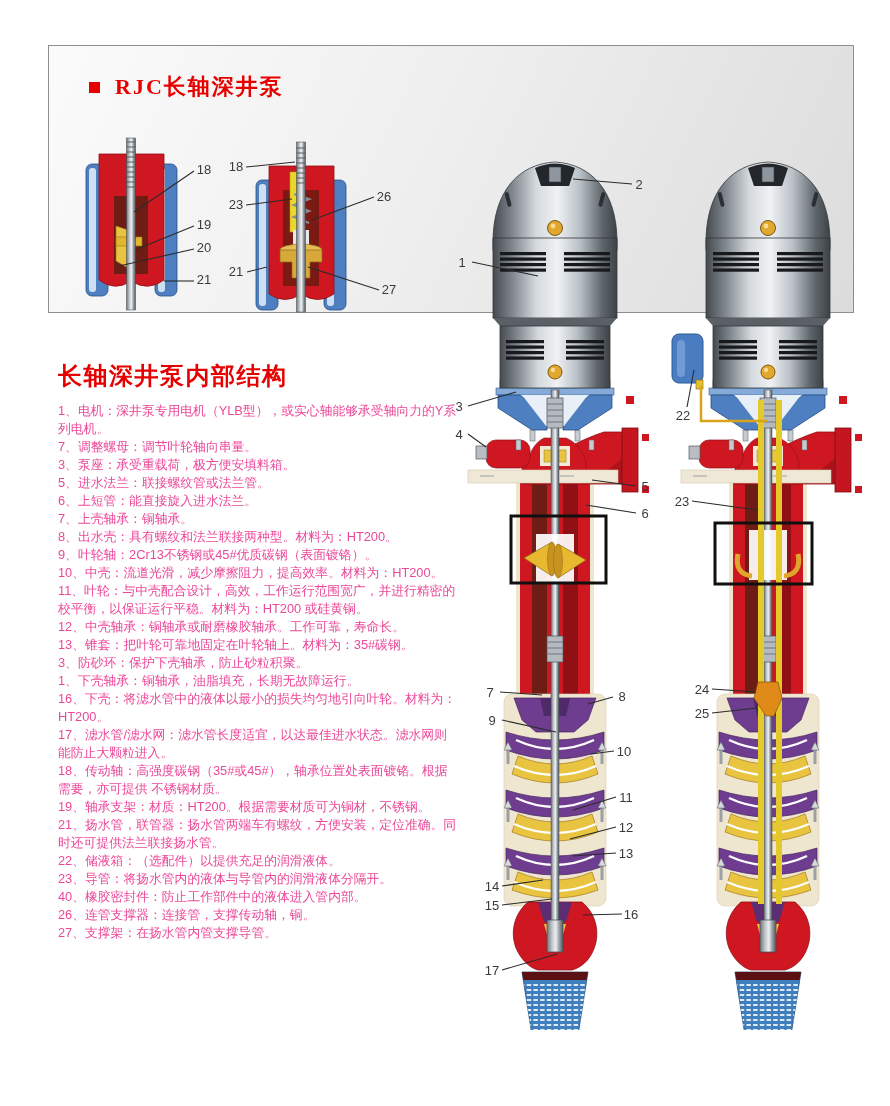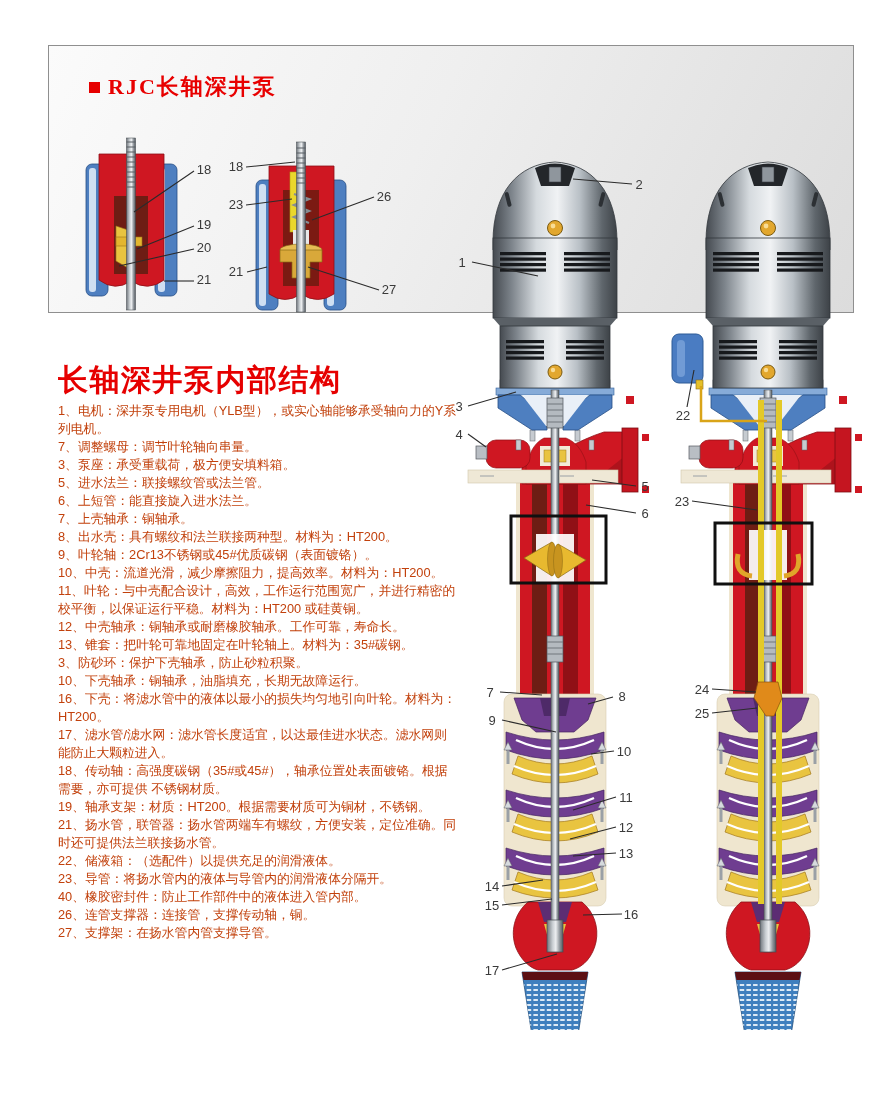--- a/index.html
+++ b/index.html
@@ -7,7 +7,7 @@
         font-family:"Liberation Sans","DejaVu Sans",sans-serif;}
   .top-box{position:absolute;left:48px;top:45px;width:806px;height:268px;box-sizing:border-box;
            border:1px solid #8f8f8f;background:linear-gradient(115deg,#fbfbfb 0%,#efefef 45%,#dcdcdc 100%);}
-  .title-row{position:absolute;left:40px;top:26px;display:flex;align-items:center;gap:8px;}
+  .title-row{position:absolute;left:40px;top:26px;display:flex;align-items:center;gap:15px;}
   .bullet{width:11px;height:11px;background:#e60000;flex:0 0 auto;}
   .page-title{margin:0;font-family:"Liberation Serif","DejaVu Serif",serif;font-size:22px;font-weight:bold;
               color:#e80000;letter-spacing:2px;}

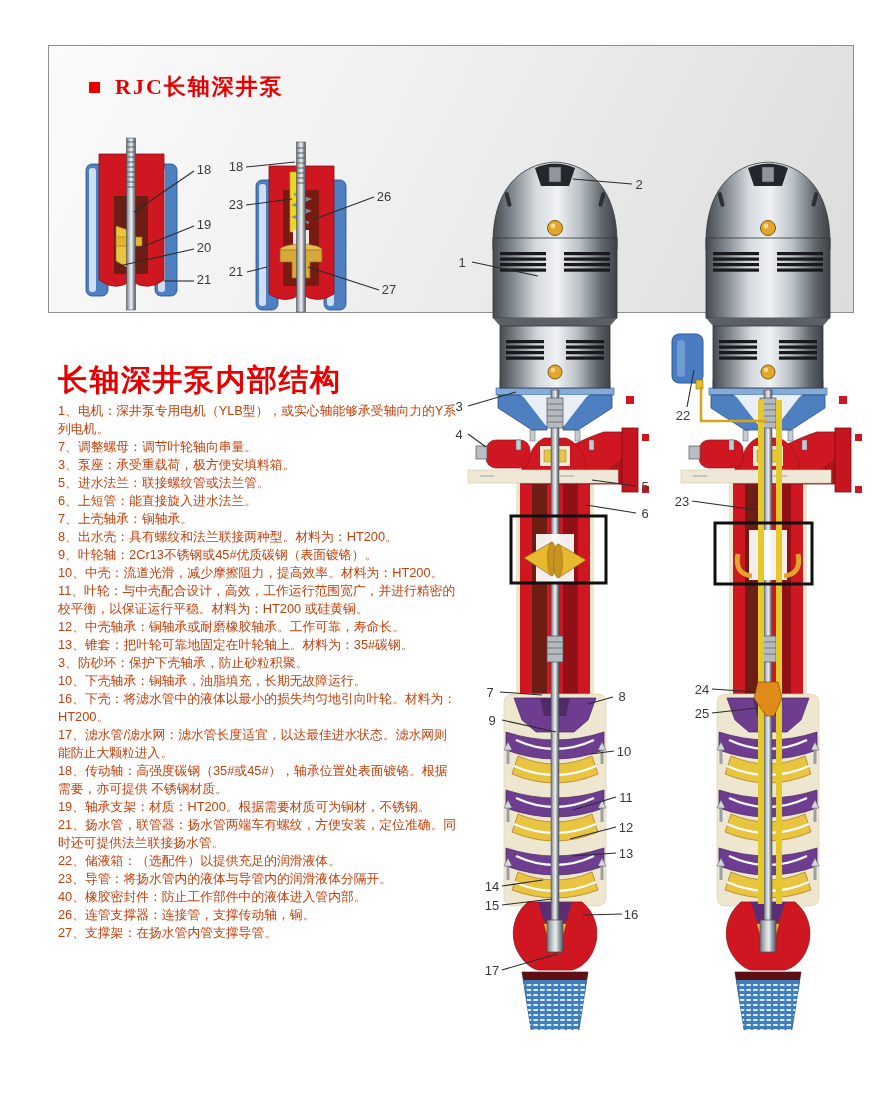--- a/index.html
+++ b/index.html
@@ -12,7 +12,7 @@
   .page-title{margin:0;font-family:"Liberation Serif","DejaVu Serif",serif;font-size:22px;font-weight:bold;
               color:#e80000;letter-spacing:2px;}
   .detail-svg{position:absolute;left:22px;top:88px;}
-  .section-heading{position:absolute;left:58px;top:360px;margin:0;font-size:30px;font-weight:bold;
+  .section-heading{position:absolute;left:58px;top:360px;margin:0;font-size:24px;font-weight:bold;
                    color:#e60000;letter-spacing:1.5px;}
   .parts-list{position:absolute;left:58px;top:402px;width:400px;font-size:12.8px;line-height:18px;color:#c2410c;}
   .parts-list .li{margin:0;}

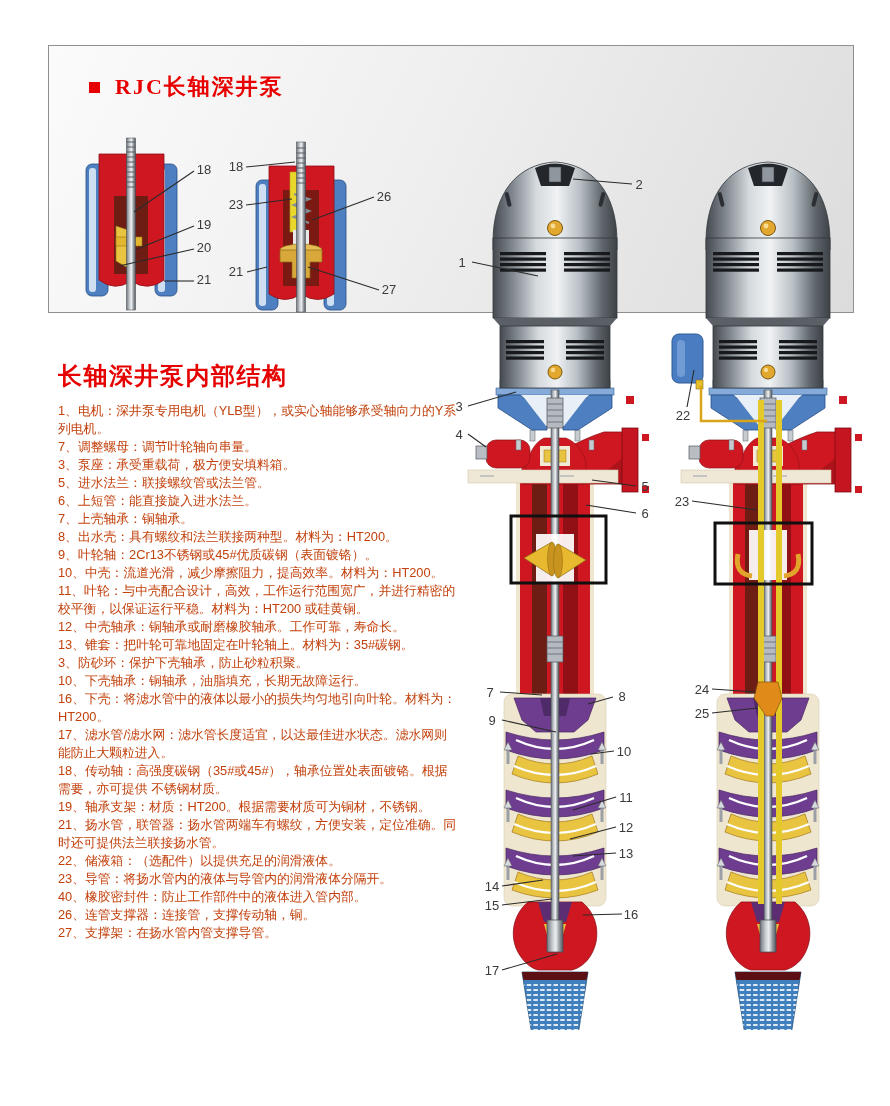--- a/index.html
+++ b/index.html
@@ -14,7 +14,7 @@
   .detail-svg{position:absolute;left:22px;top:88px;}
   .section-heading{position:absolute;left:58px;top:360px;margin:0;font-size:24px;font-weight:bold;
                    color:#e60000;letter-spacing:1.5px;}
-  .parts-list{position:absolute;left:58px;top:402px;width:400px;font-size:12.8px;line-height:18px;color:#c2410c;}
+  .parts-list{position:absolute;left:58px;top:402px;width:400px;font-size:12.8px;line-height:18px;color:#ec4899;}
   .parts-list .li{margin:0;}
   .pumps-svg{position:absolute;left:440px;top:140px;}
   .cl{font-family:"Liberation Sans","DejaVu Sans",sans-serif;font-size:13px;fill:#3a3a3a;}

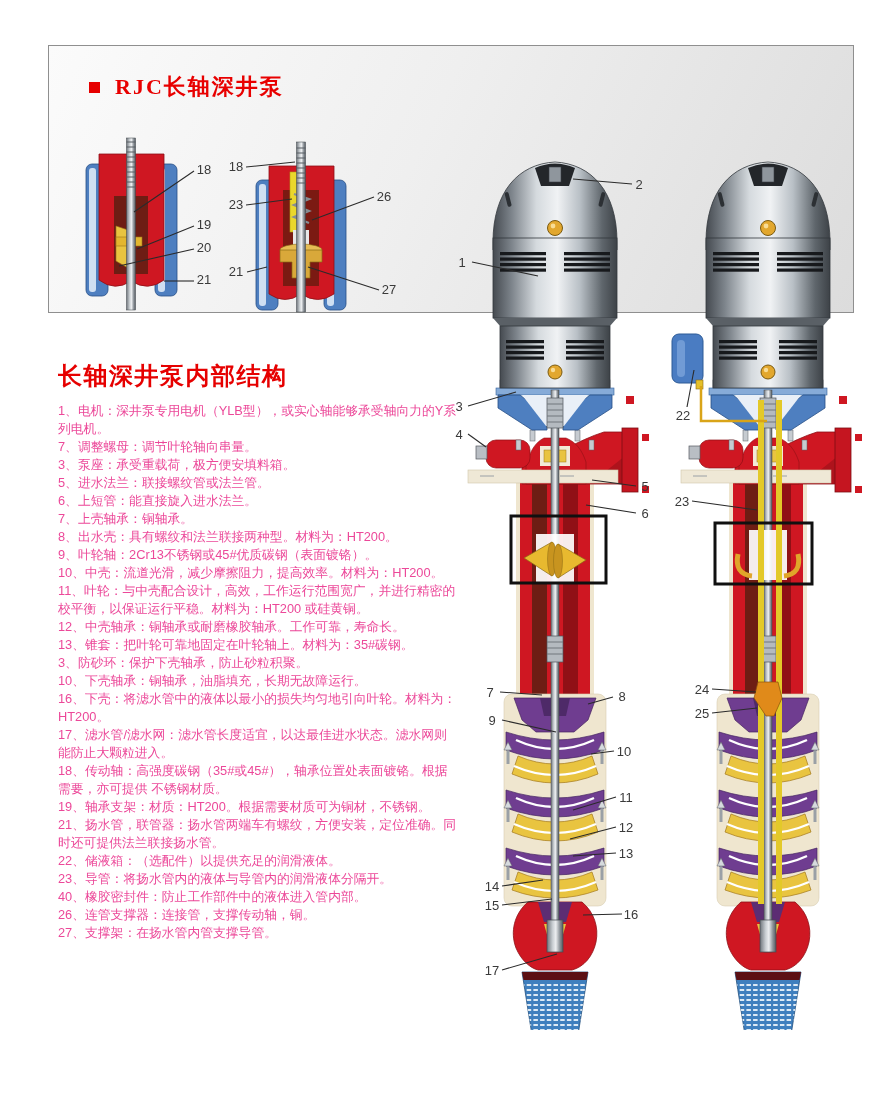--- a/index.html
+++ b/index.html
@@ -131,7 +131,7 @@
     <div class="li">12、中壳轴承：铜轴承或耐磨橡胶轴承。工作可靠，寿命长。</div>
     <div class="li">13、锥套：把叶轮可靠地固定在叶轮轴上。材料为：35#碳钢。</div>
     <div class="li">3、防砂环：保护下壳轴承，防止砂粒积聚。</div>
-    <div class="li">10、下壳轴承：铜轴承，油脂填充，长期无故障运行。</div>
+    <div class="li">1、下壳轴承：铜轴承，油脂填充，长期无故障运行。</div>
     <div class="li">16、下壳：将滤水管中的液体以最小的损失均匀地引向叶轮。材料为：HT200。</div>
     <div class="li">17、滤水管/滤水网：滤水管长度适宜，以达最佳进水状态。滤水网则能防止大颗粒进入。</div>
     <div class="li">18、传动轴：高强度碳钢（35#或45#），轴承位置处表面镀铬。根据需要，亦可提供 不锈钢材质。</div>

